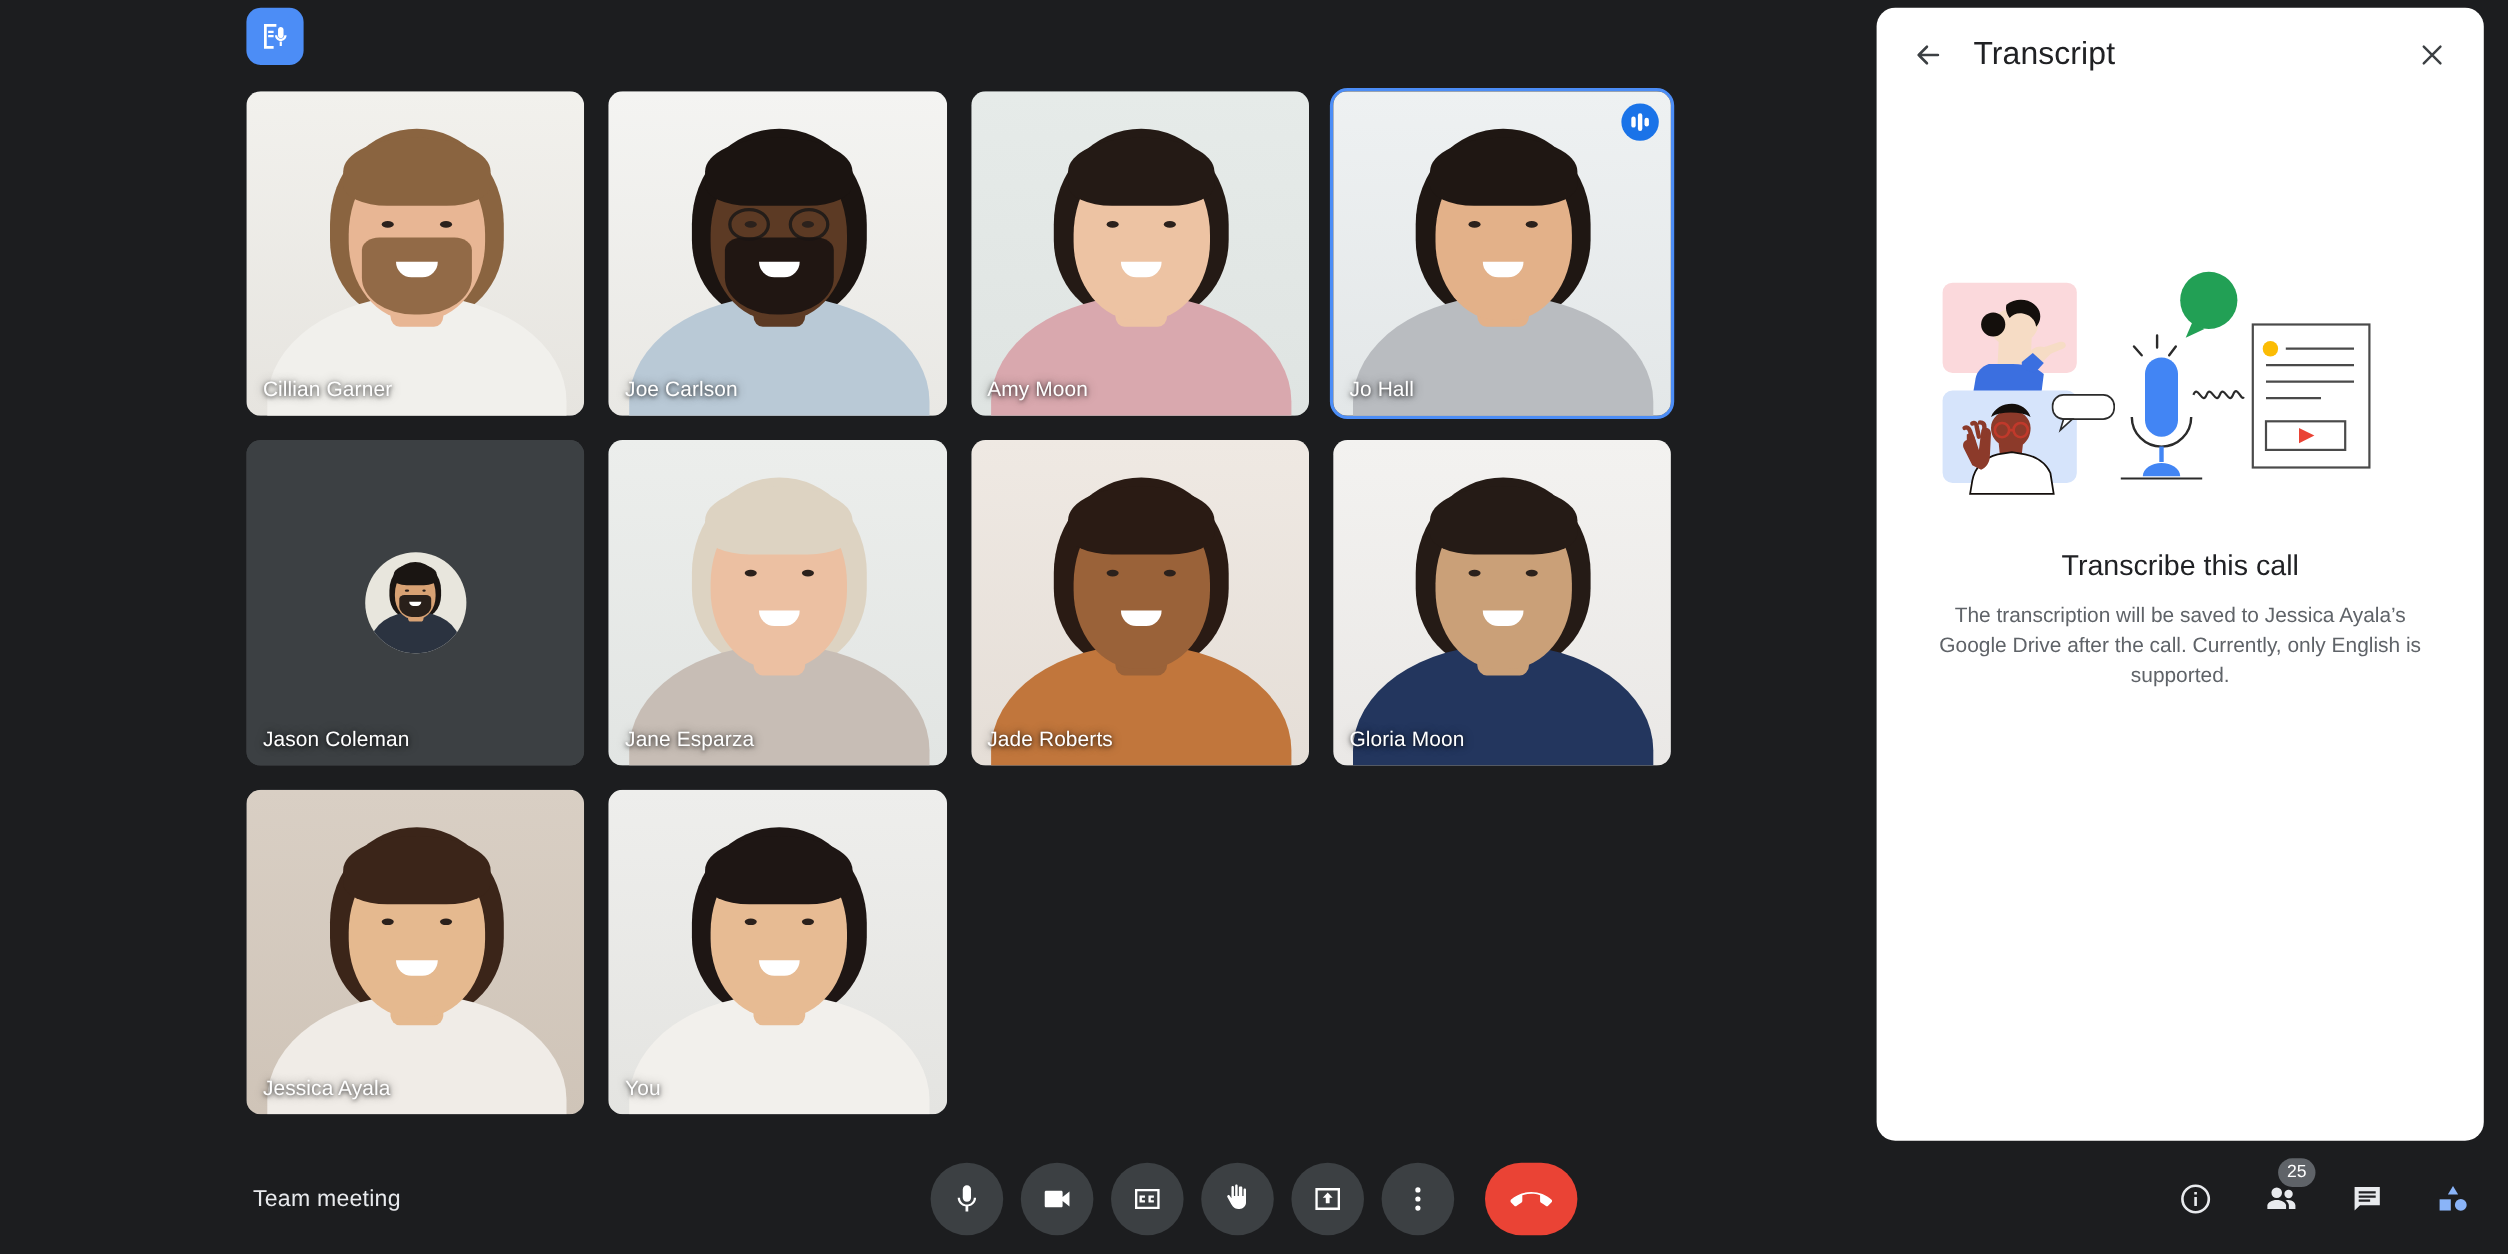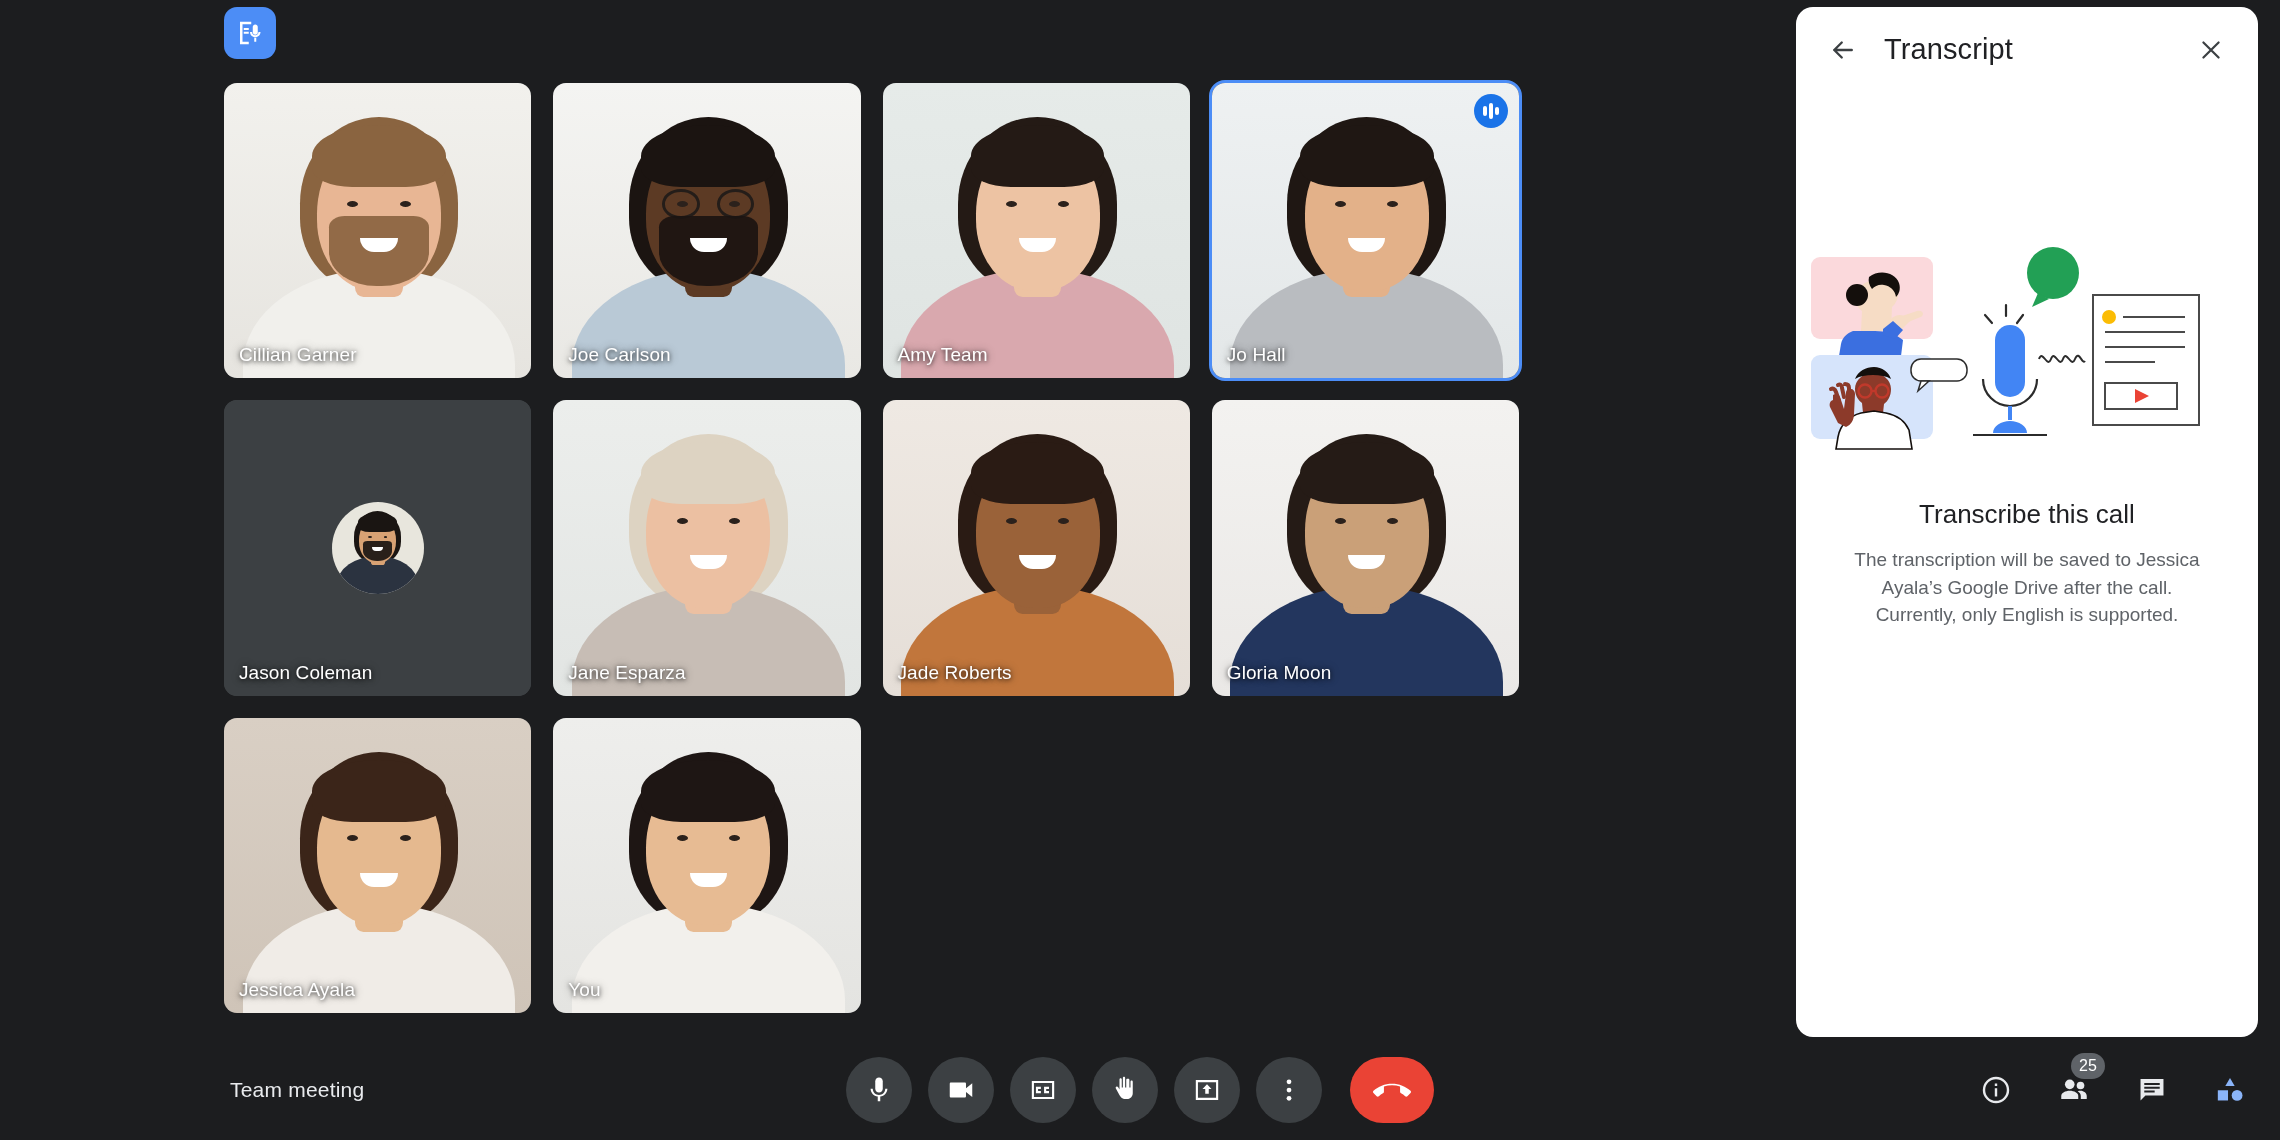--- a/index.html
+++ b/index.html
@@ -96,7 +96,7 @@
   
   .panel{
     position:absolute; right:22px; top:7px;
-    width:462px; height:1030px; background:#fff; border-radius:17px;
+    width:552px; height:1030px; background:#fff; border-radius:17px;
     display:flex; flex-direction:column; overflow:hidden;
   }
   .panel-head{

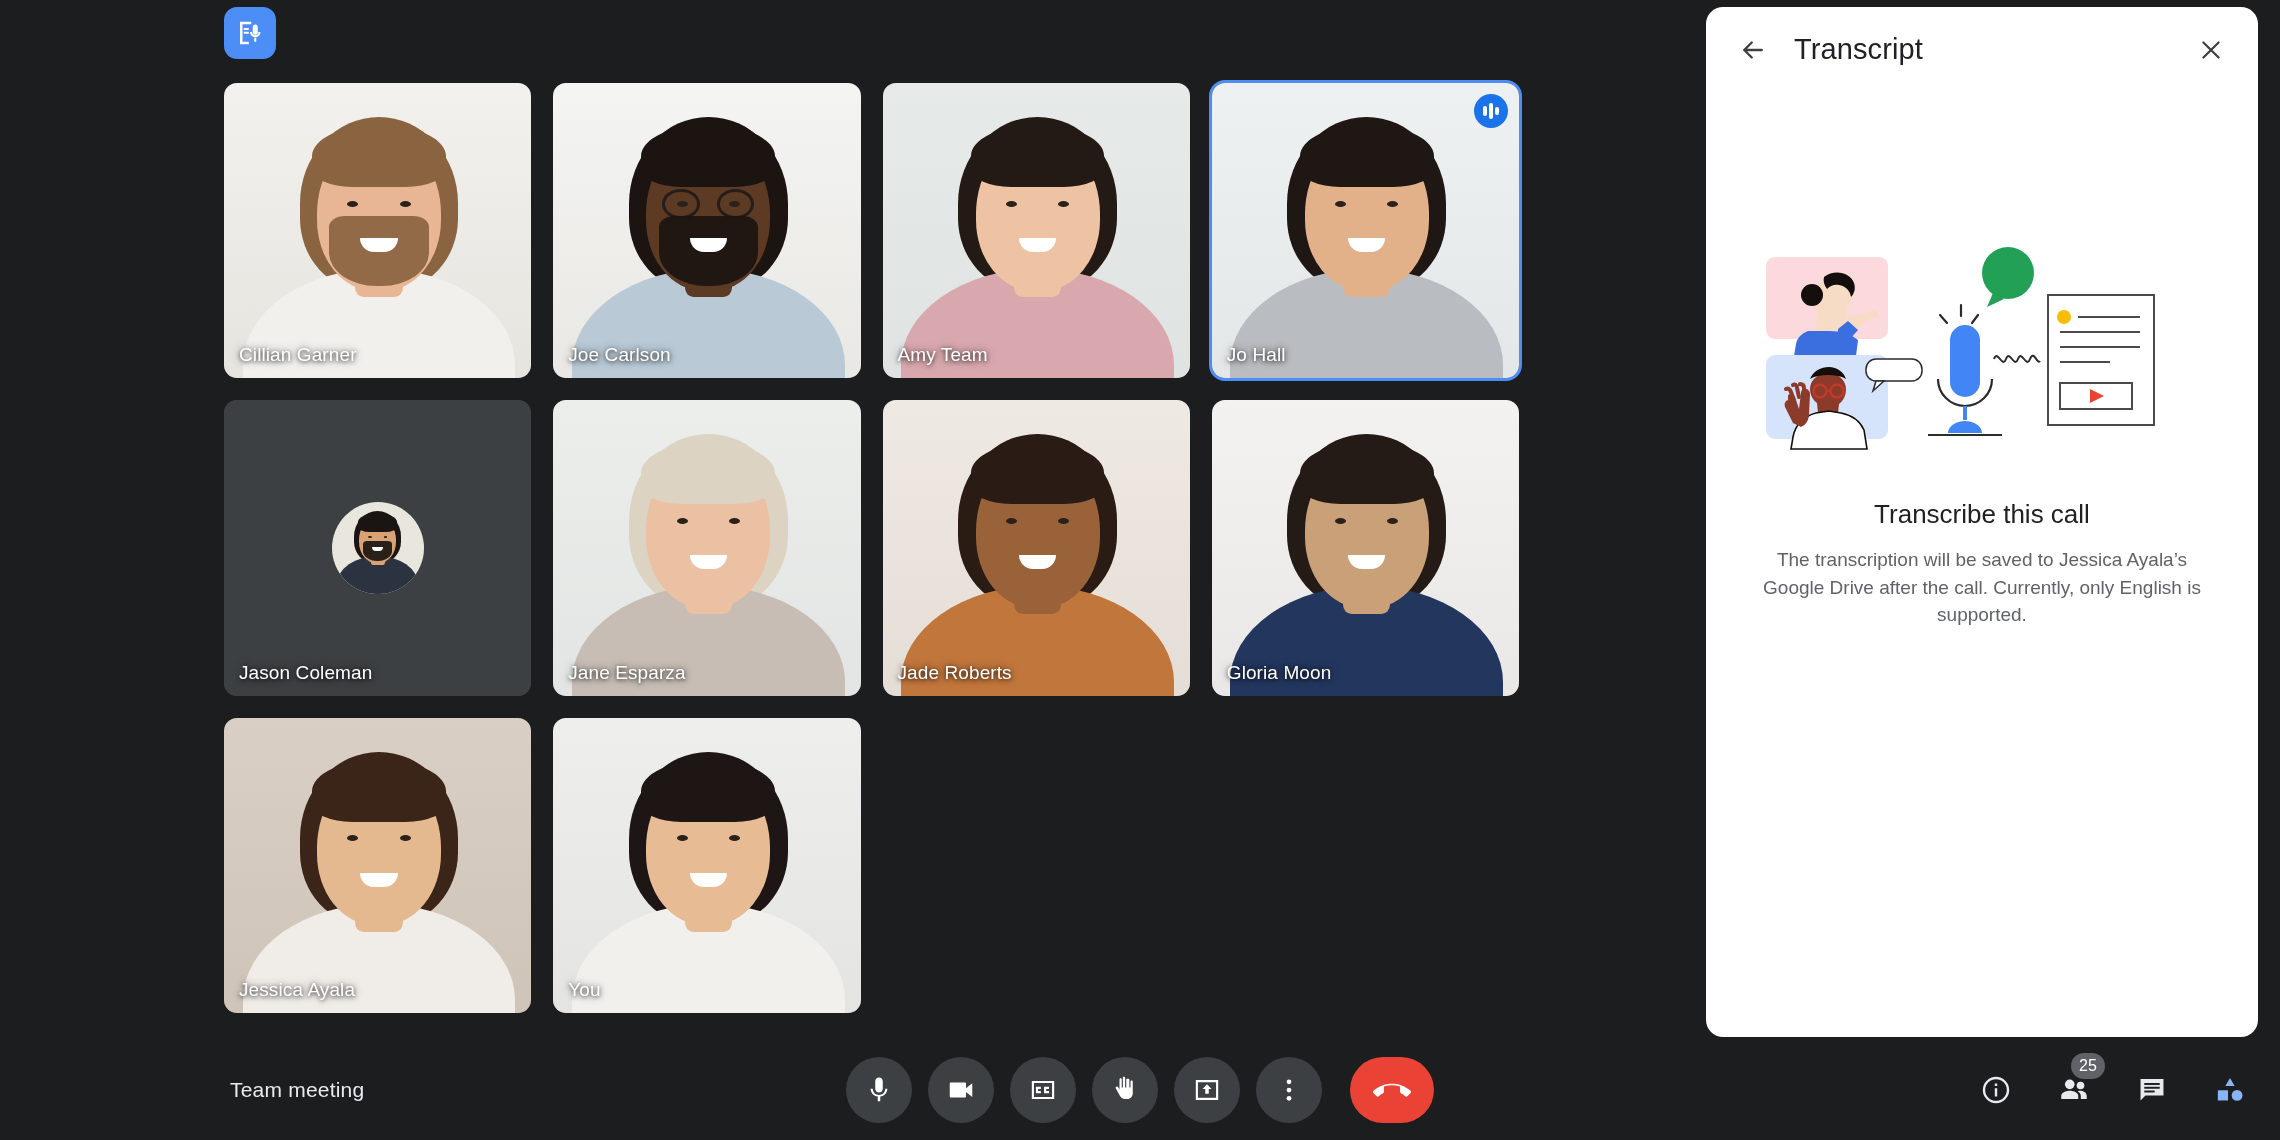--- a/index.html
+++ b/index.html
@@ -181,7 +181,7 @@
             <div class="f-mouth" style="left: 136.4px; top: 155px; width: 37.2px; height: 13.95px;"></div>
           </div>
         </div>
-        <div class="name">Amy Team</div>
+        <div class="name">Amy Moon</div>
       </div>
       <div class="tile speaking">
         <div class="bg" style="background: linear-gradient(rgb(238, 241, 242) 0%, rgb(227, 231, 232) 100%);">

